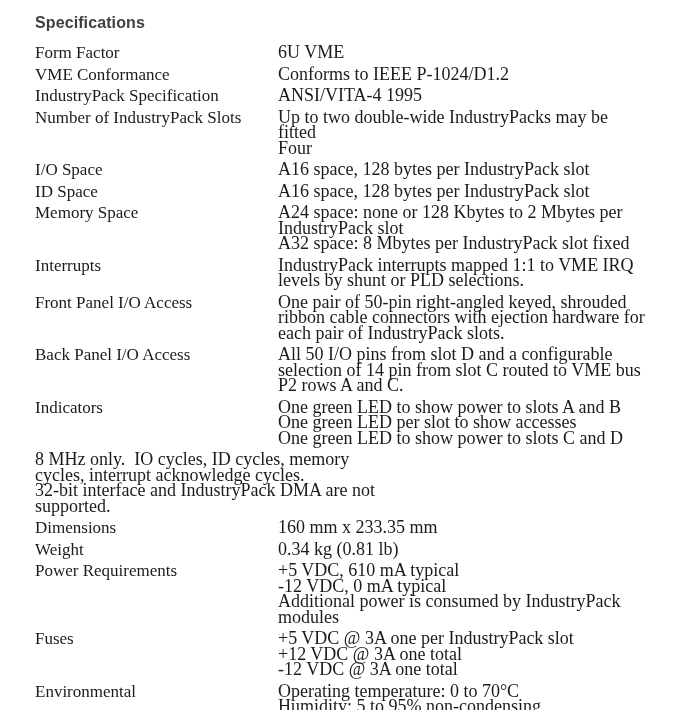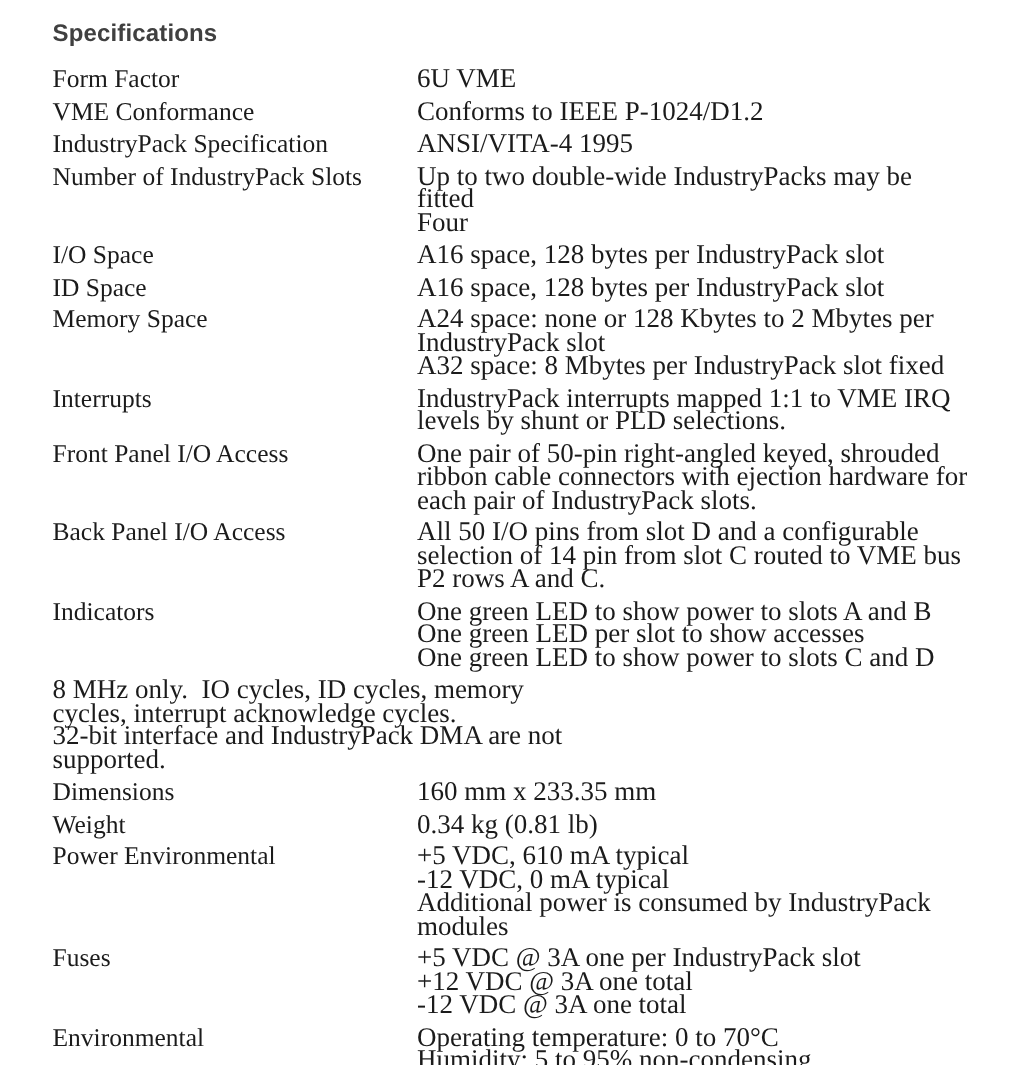--- a/index.html
+++ b/index.html
@@ -160,7 +160,7 @@
   </div>
 
   <div class="spec-row">
-    <div class="spec-label">Power Environmental</div>
+    <div class="spec-label">Power Requirements</div>
     <div class="spec-value">
           <div class="value-line">+5 VDC, 610 mA typical</div>
           <div class="value-line">-12 VDC, 0 mA typical</div>

